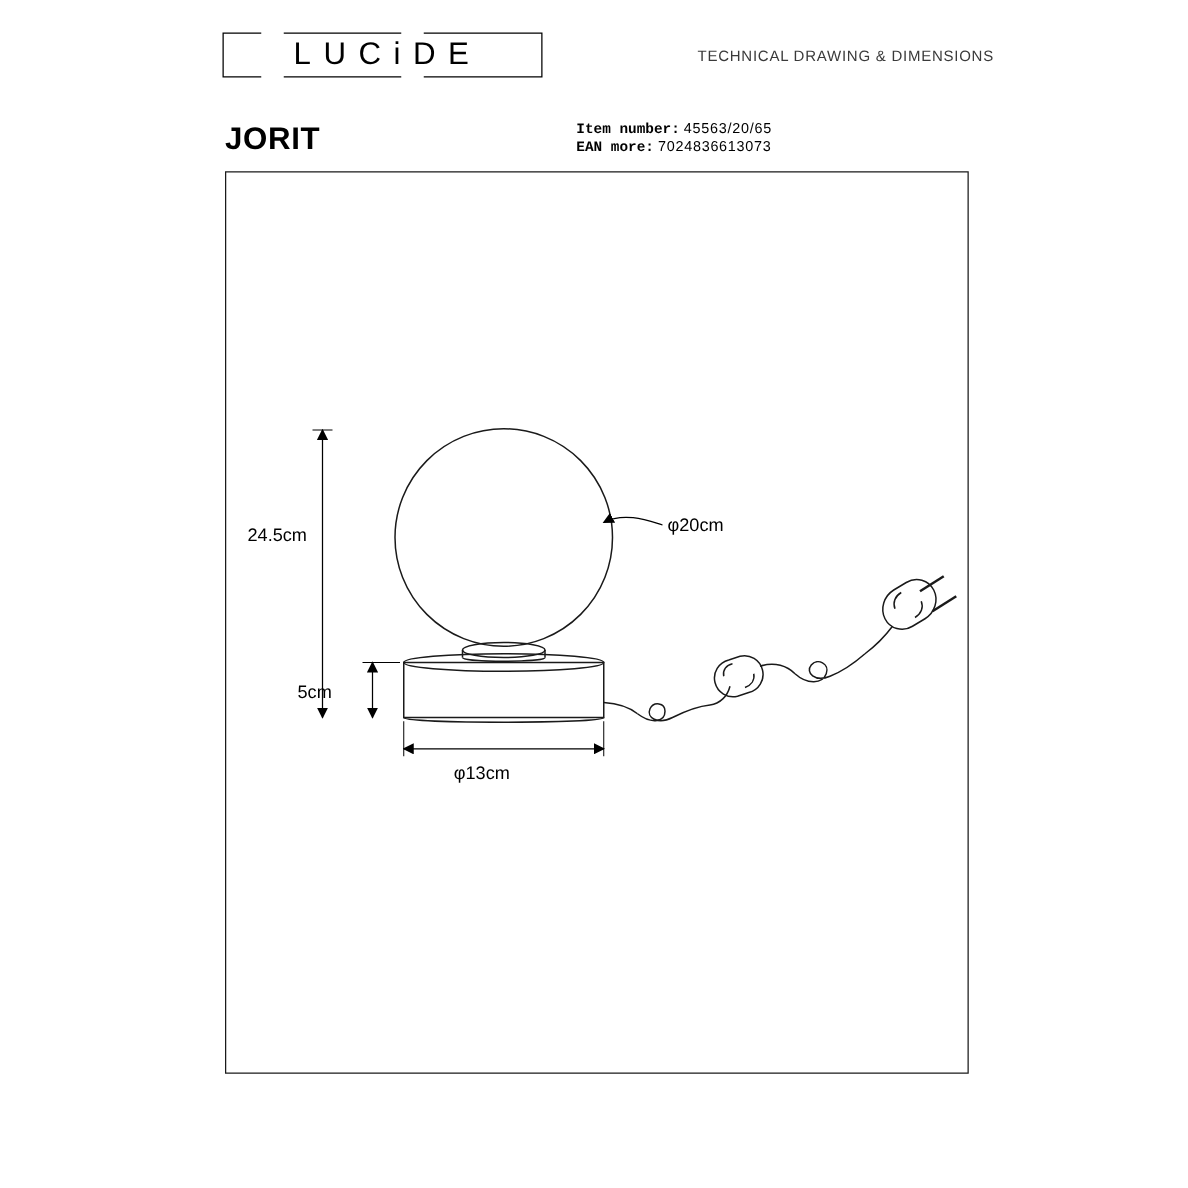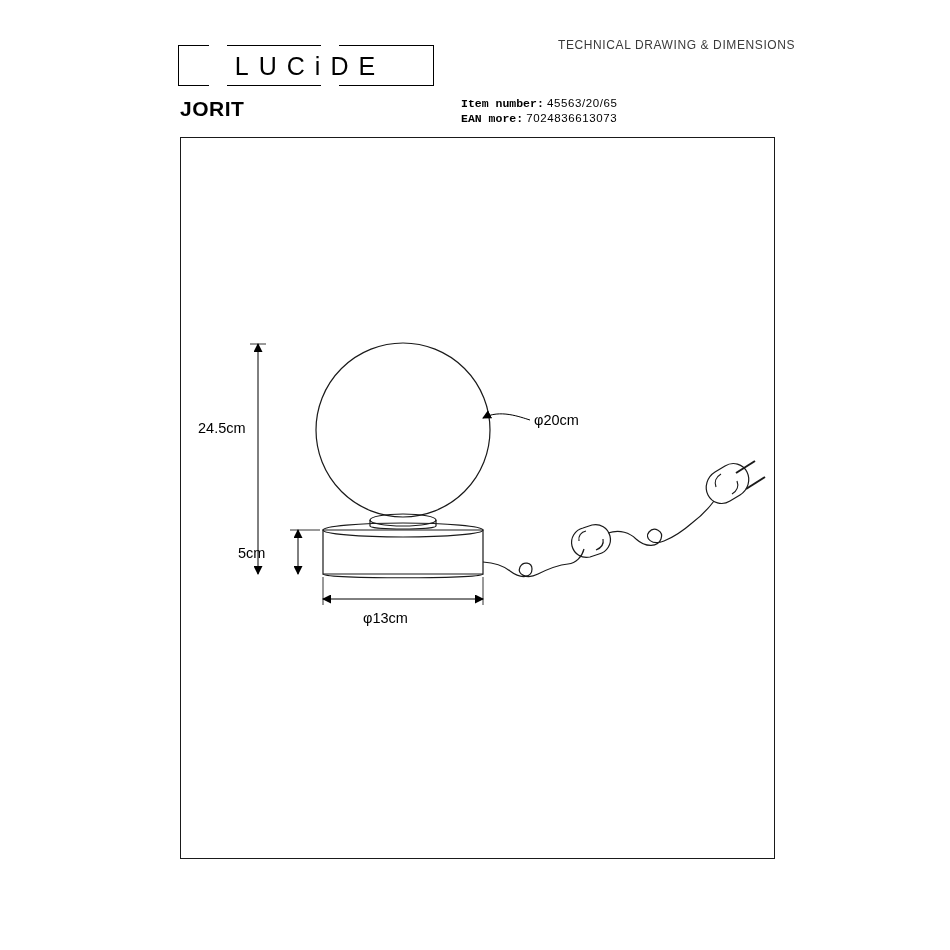--- a/index.html
+++ b/index.html
@@ -27,9 +27,9 @@
   .brand-logo {
     position: absolute;
     left: 178px;
-    top: 45px;
+    top: 26px;
     width: 256px;
-    height: 41px;
+    height: 36px;
     border: 1.6px solid #000;
     box-sizing: border-box;
   }

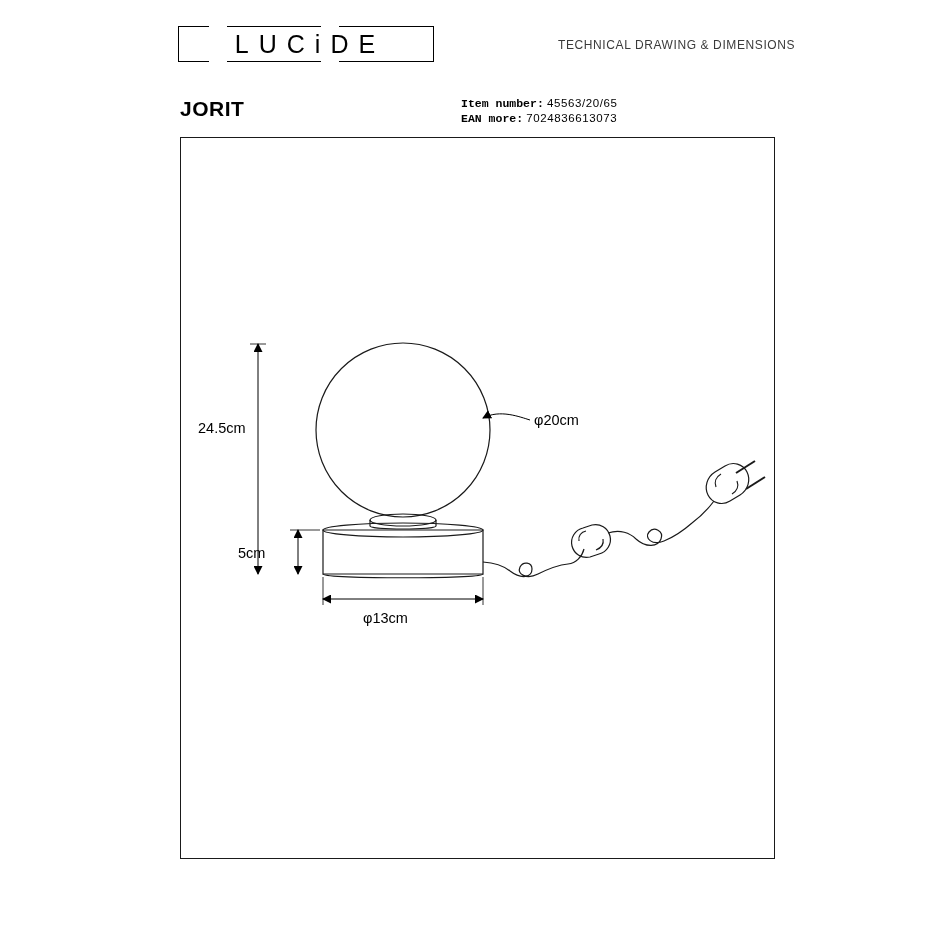--- a/index.html
+++ b/index.html
@@ -72,7 +72,7 @@
     position: absolute;
     left: 180px;
     top: 97px;
-    font-size: 21px;
+    font-size: 25px;
     font-weight: bold;
     letter-spacing: 0.5px;
   }

